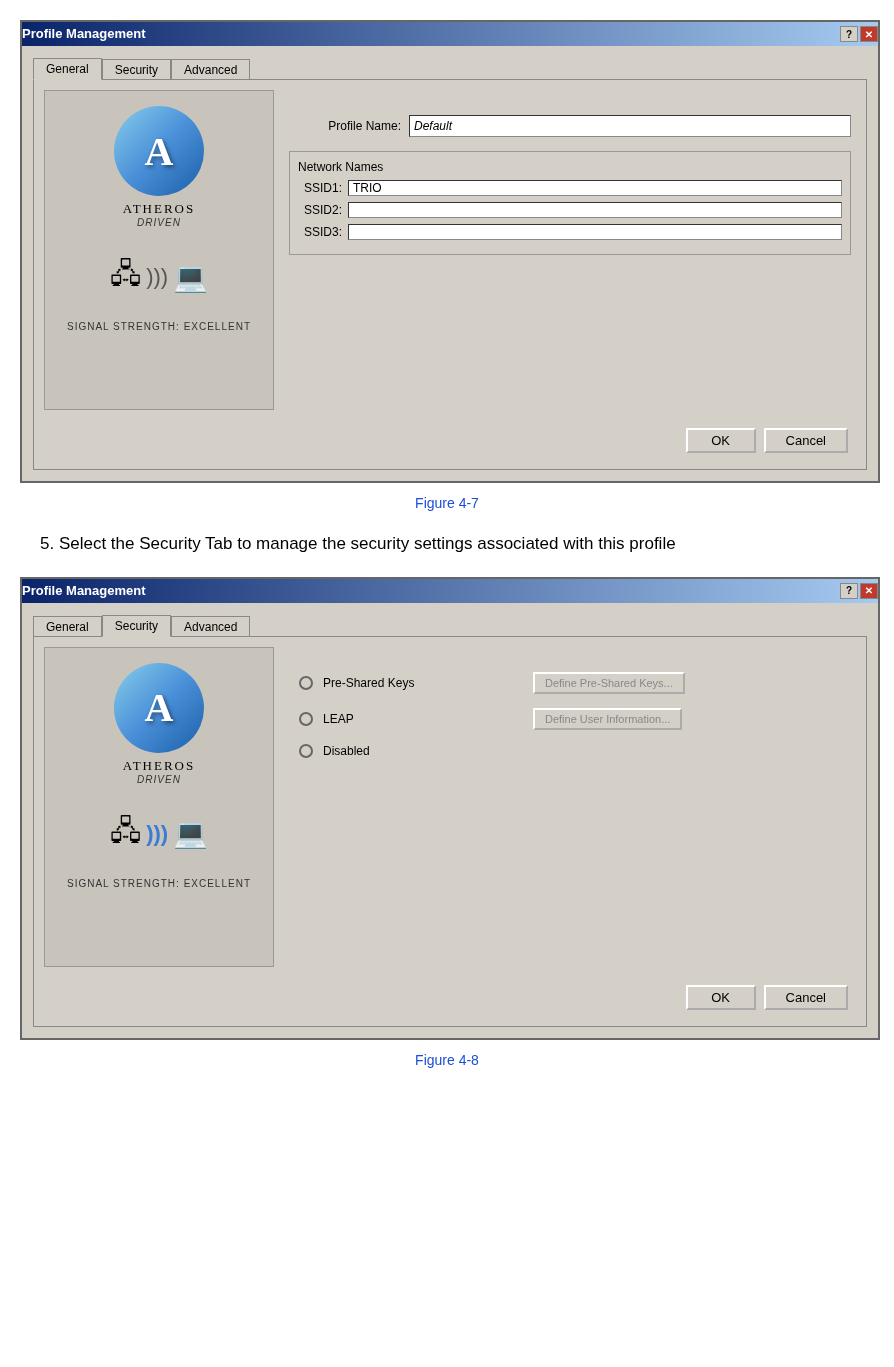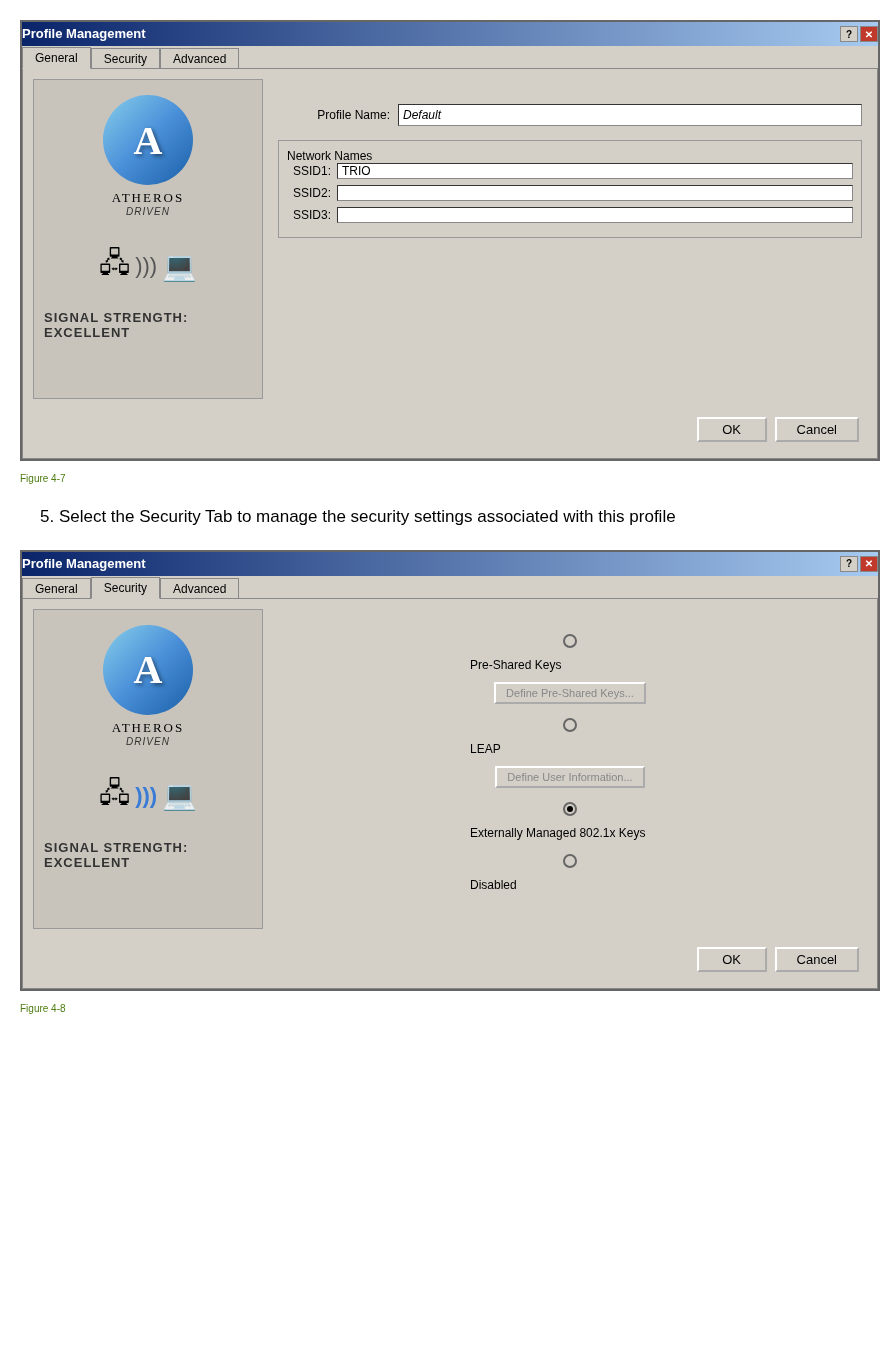--- a/index.html
+++ b/index.html
@@ -63,7 +63,7 @@
     }
 
     .window-content {
-      padding: 0;
+      padding: 11px;
     }
 
     

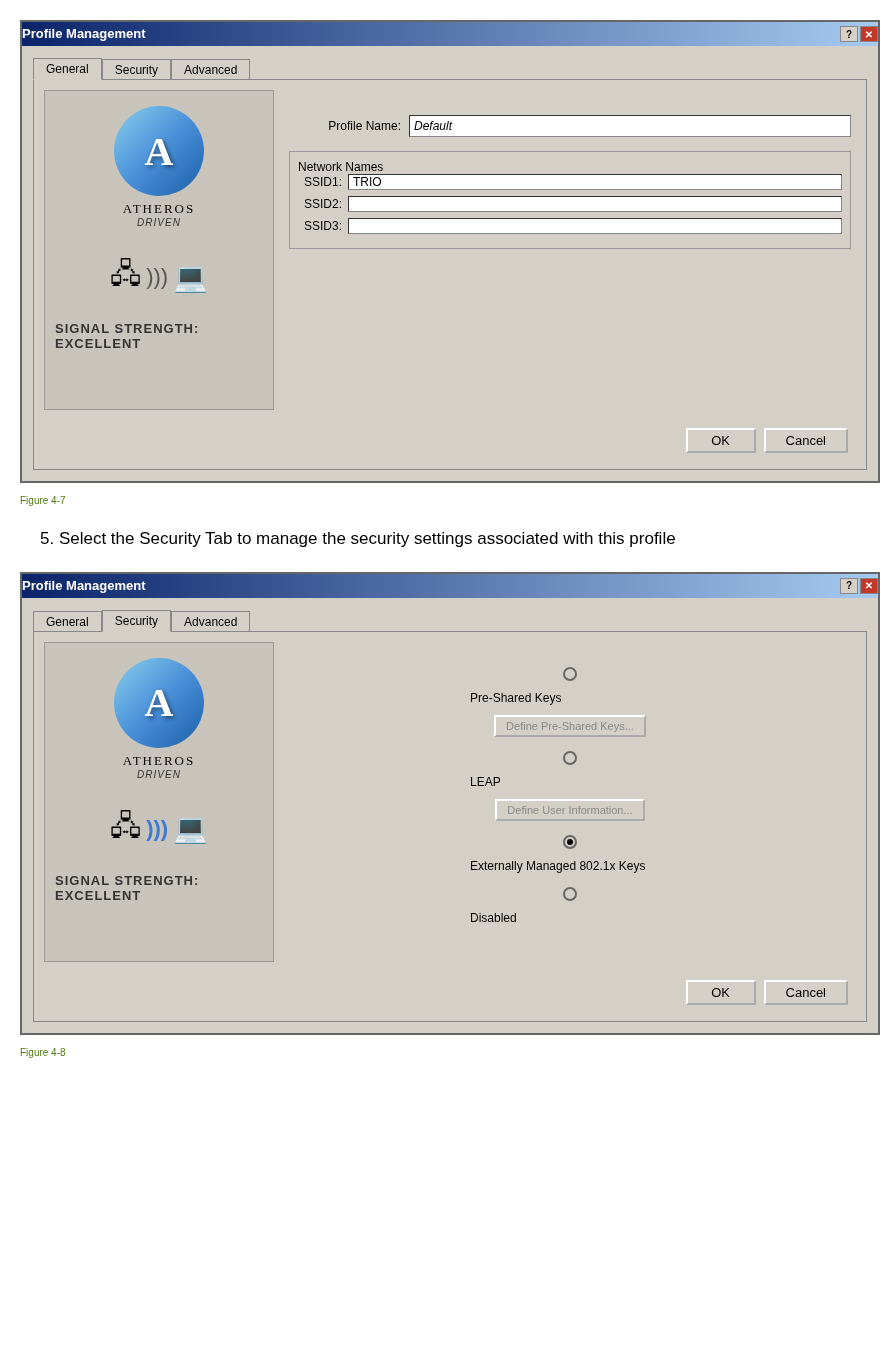--- a/index.html
+++ b/index.html
@@ -231,6 +231,7 @@
     .network-names-label {
       font-size: 12px;
       font-weight: normal;
+      margin-bottom: 6px;
     }
 
     .ssid-row {

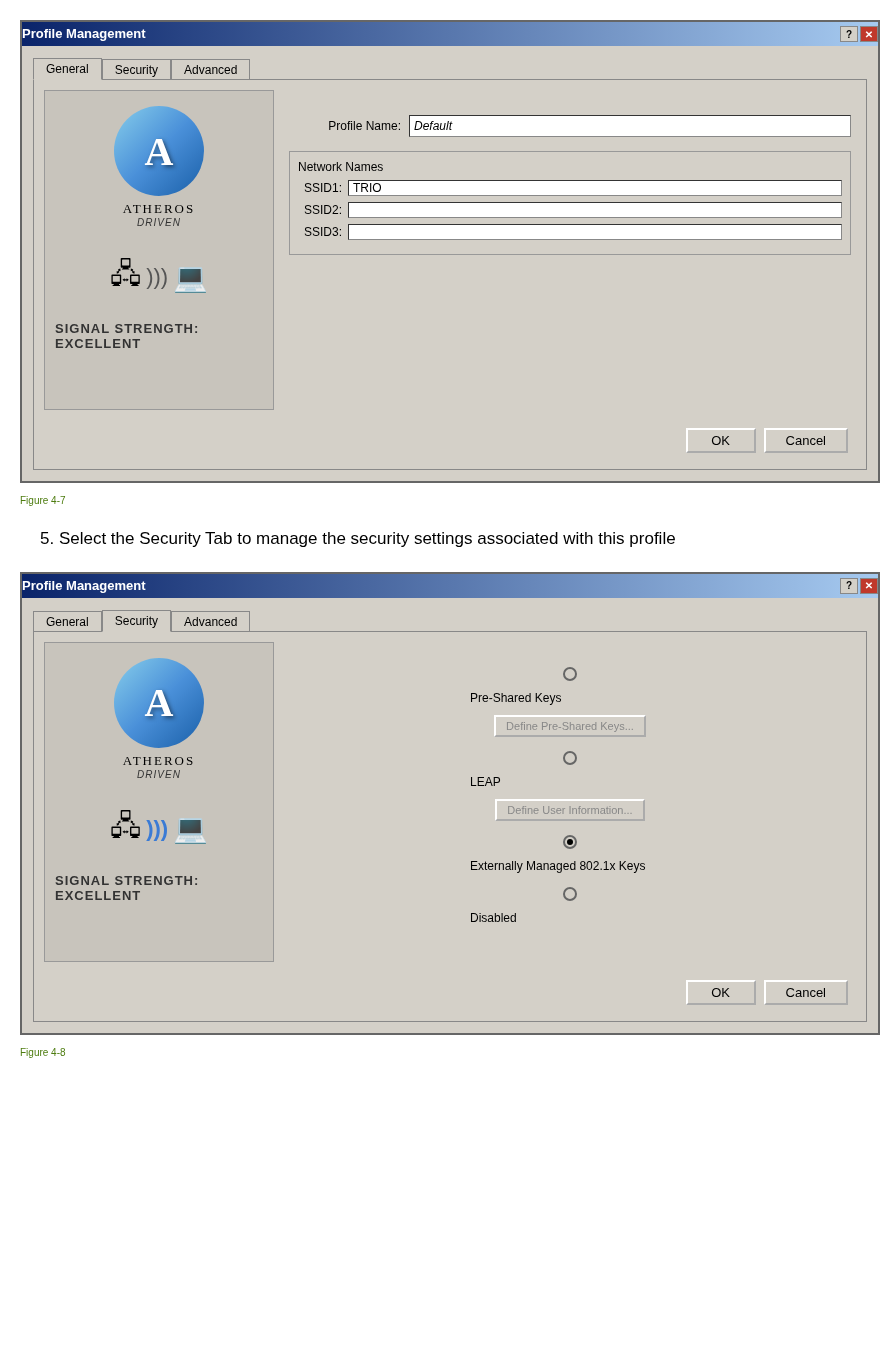--- a/index.html
+++ b/index.html
@@ -181,8 +181,8 @@
     }
 
     .signal-strength {
-      font-size: 13px;
-      font-weight: bold;
+      font-size: 10px;
+      font-weight: normal;
       letter-spacing: 1px;
       color: #333;
       margin-top: 5px;

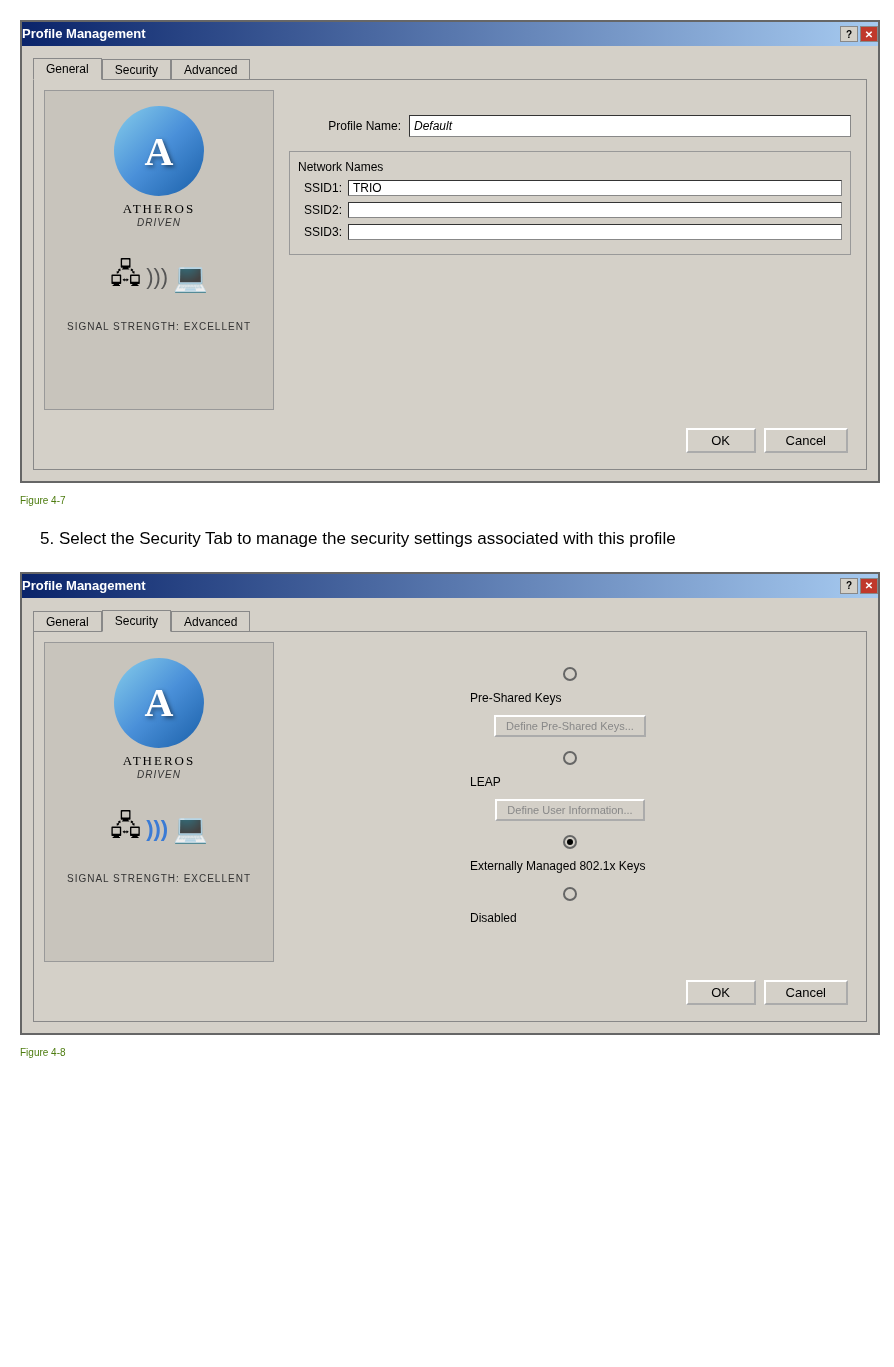--- a/index.html
+++ b/index.html
@@ -276,9 +276,9 @@
 
     
     .figure-caption {
-      text-align: left;
-      font-size: 10px;
-      color: #4d7c0f;
+      text-align: center;
+      font-size: 14px;
+      color: #1d4ed8;
       margin: 12px 0 20px;
     }
 

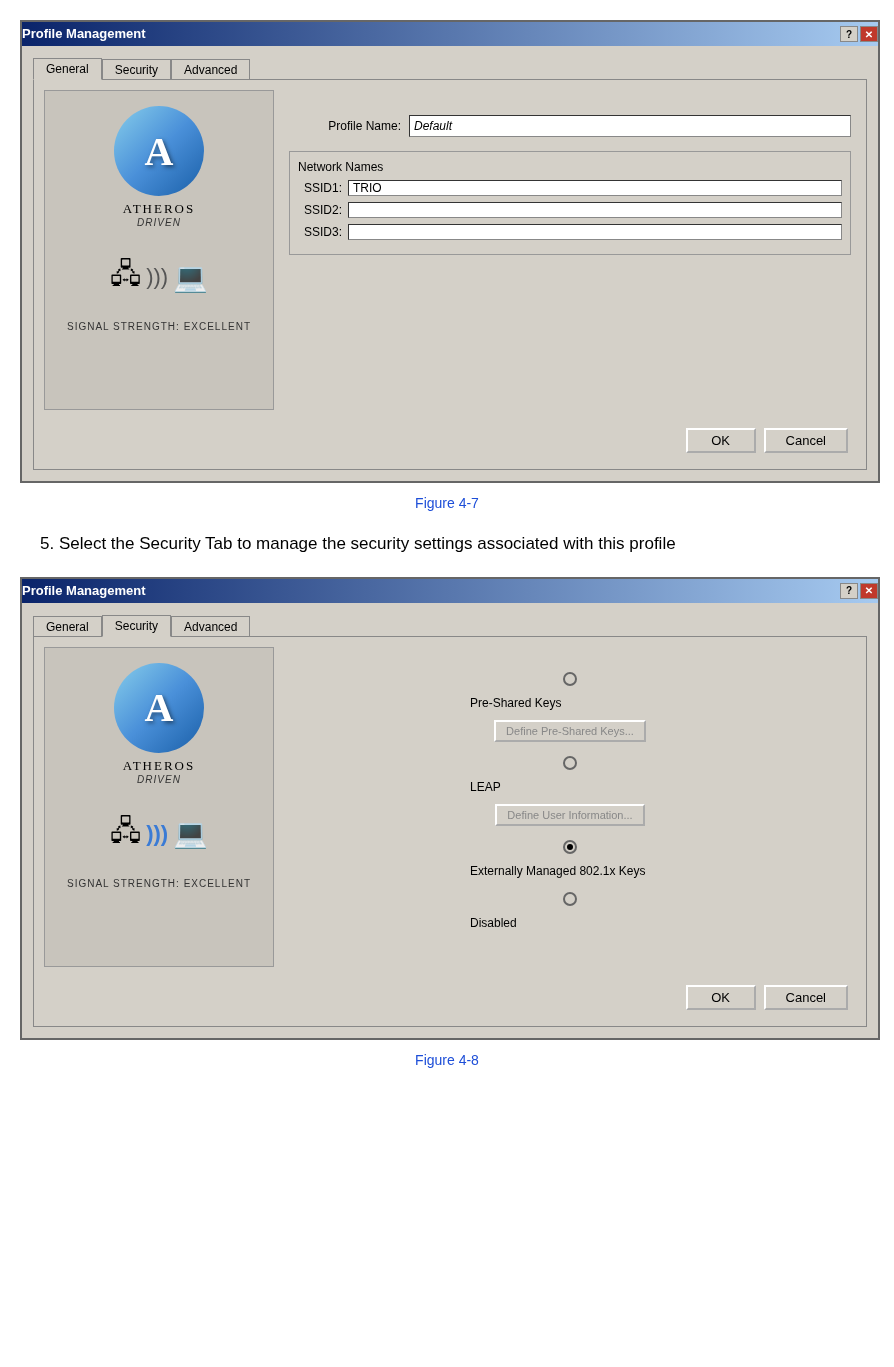--- a/index.html
+++ b/index.html
@@ -301,7 +301,6 @@
       display: flex;
       align-items: center;
       gap: 10px;
-      flex-direction: column;
     }
 
     .radio-btn {

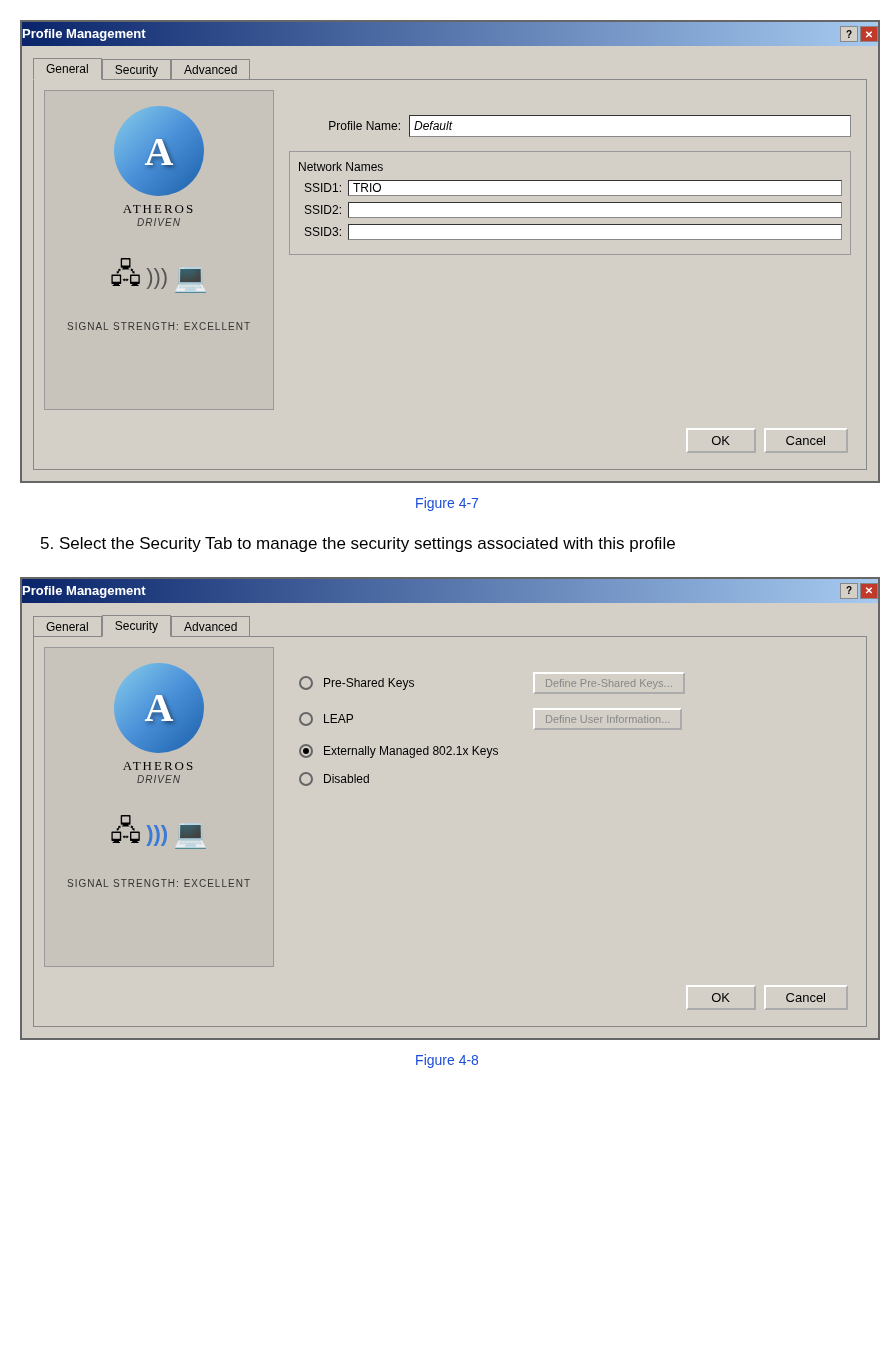--- a/index.html
+++ b/index.html
@@ -462,10 +462,6 @@
               <button class="define-btn">Define User Information...</button>
             </div>
 
-            <div class="security-row">
-              <div class="radio-btn selected"></div>
-              <span class="security-label">Externally Managed 802.1x Keys</span>
-            </div>
 
             <div class="security-row">
               <div class="radio-btn"></div>

